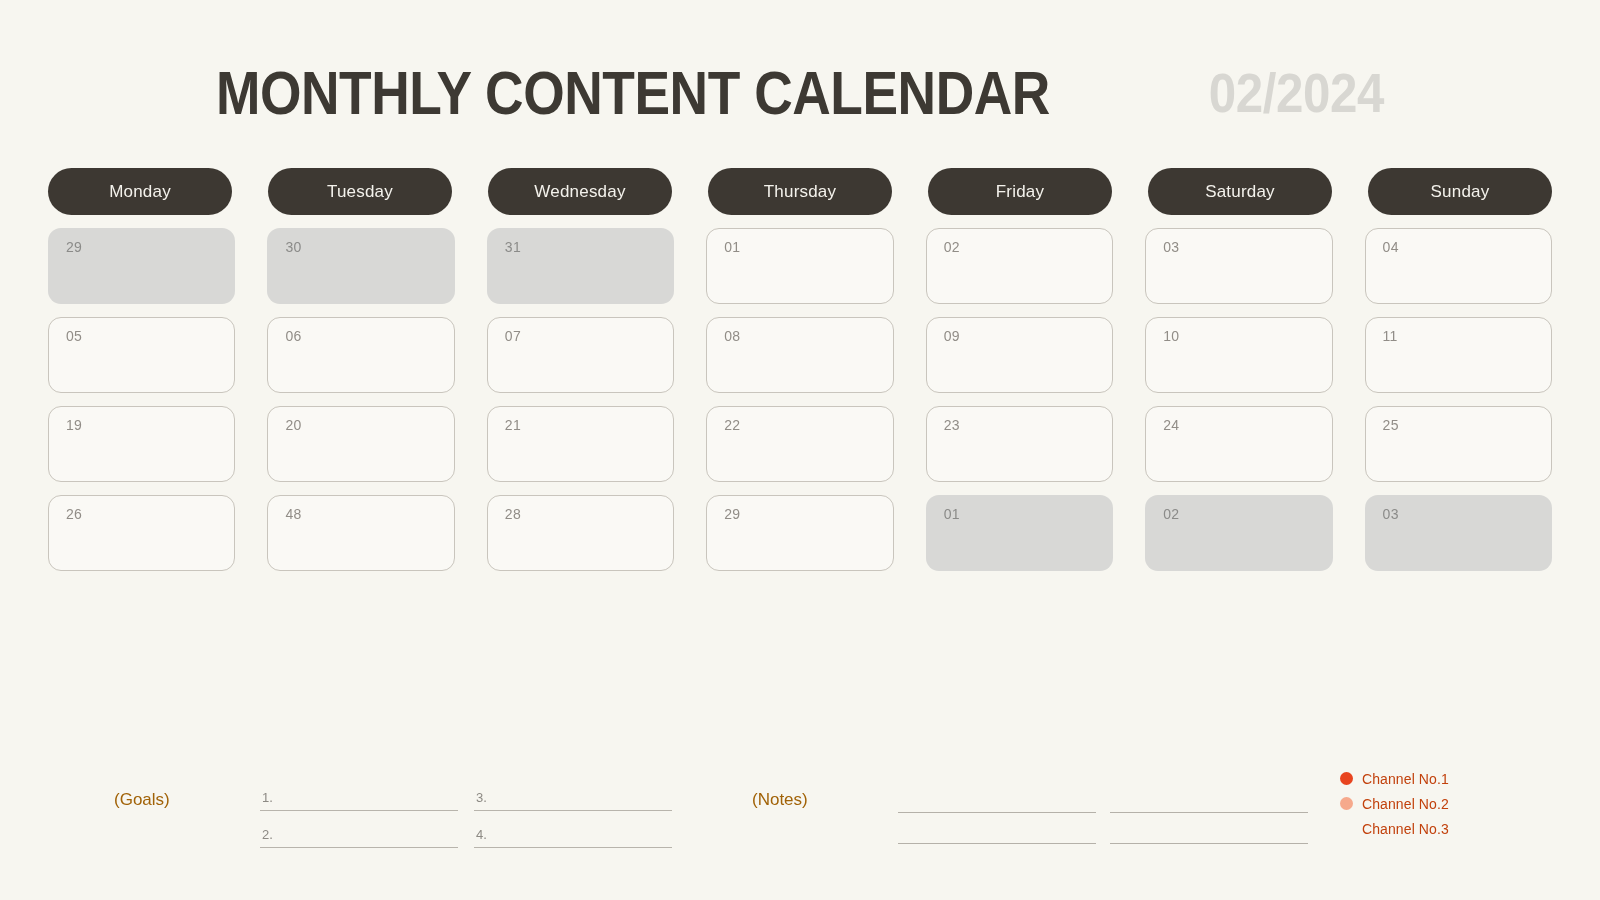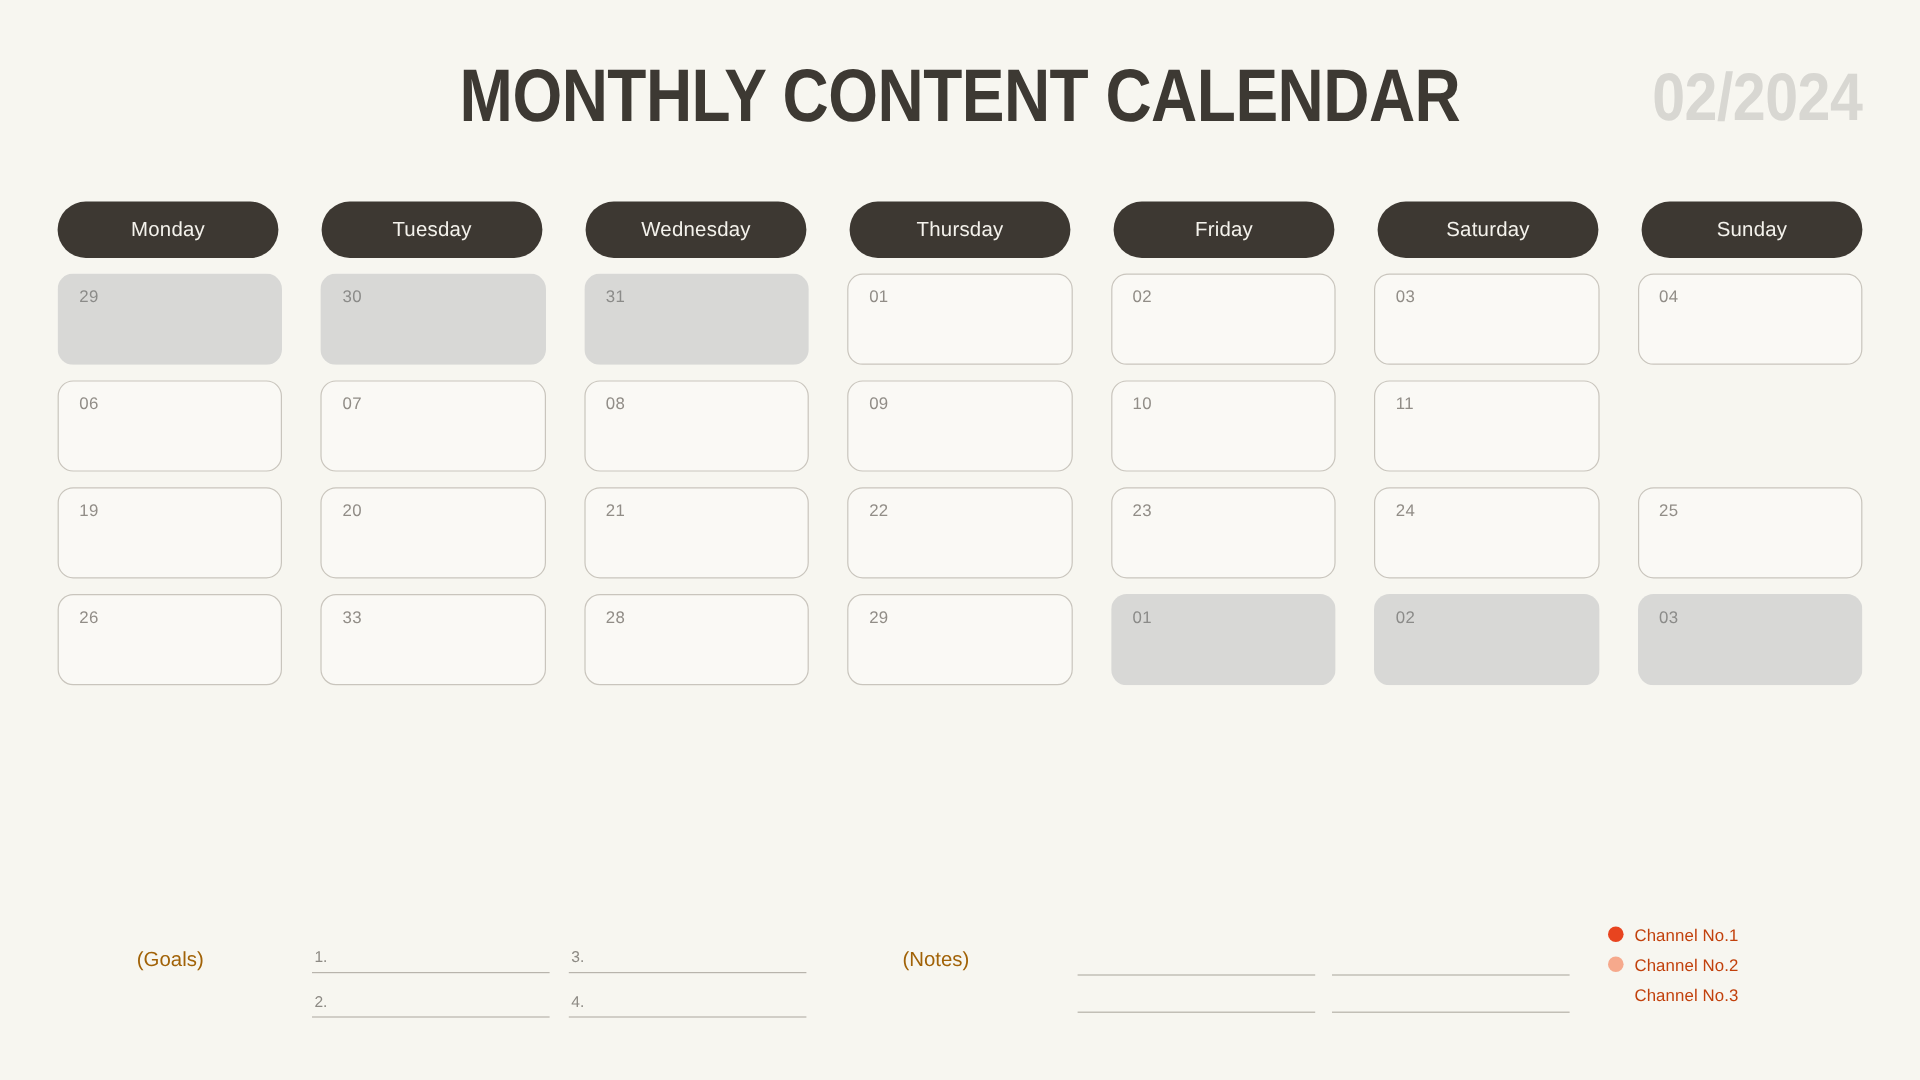--- a/index.html
+++ b/index.html
@@ -21,12 +21,12 @@
   .header {
     position: absolute;
     left: 48px;
-    top: 42px;
+    top: 54px;
     right: 48px;
     height: 78px;
     display: flex;
     align-items: center;
-    justify-content: flex-end;
+    justify-content: center;
   }
   .title {
     font-family: "Liberation Sans Narrow", "Liberation Sans", sans-serif;

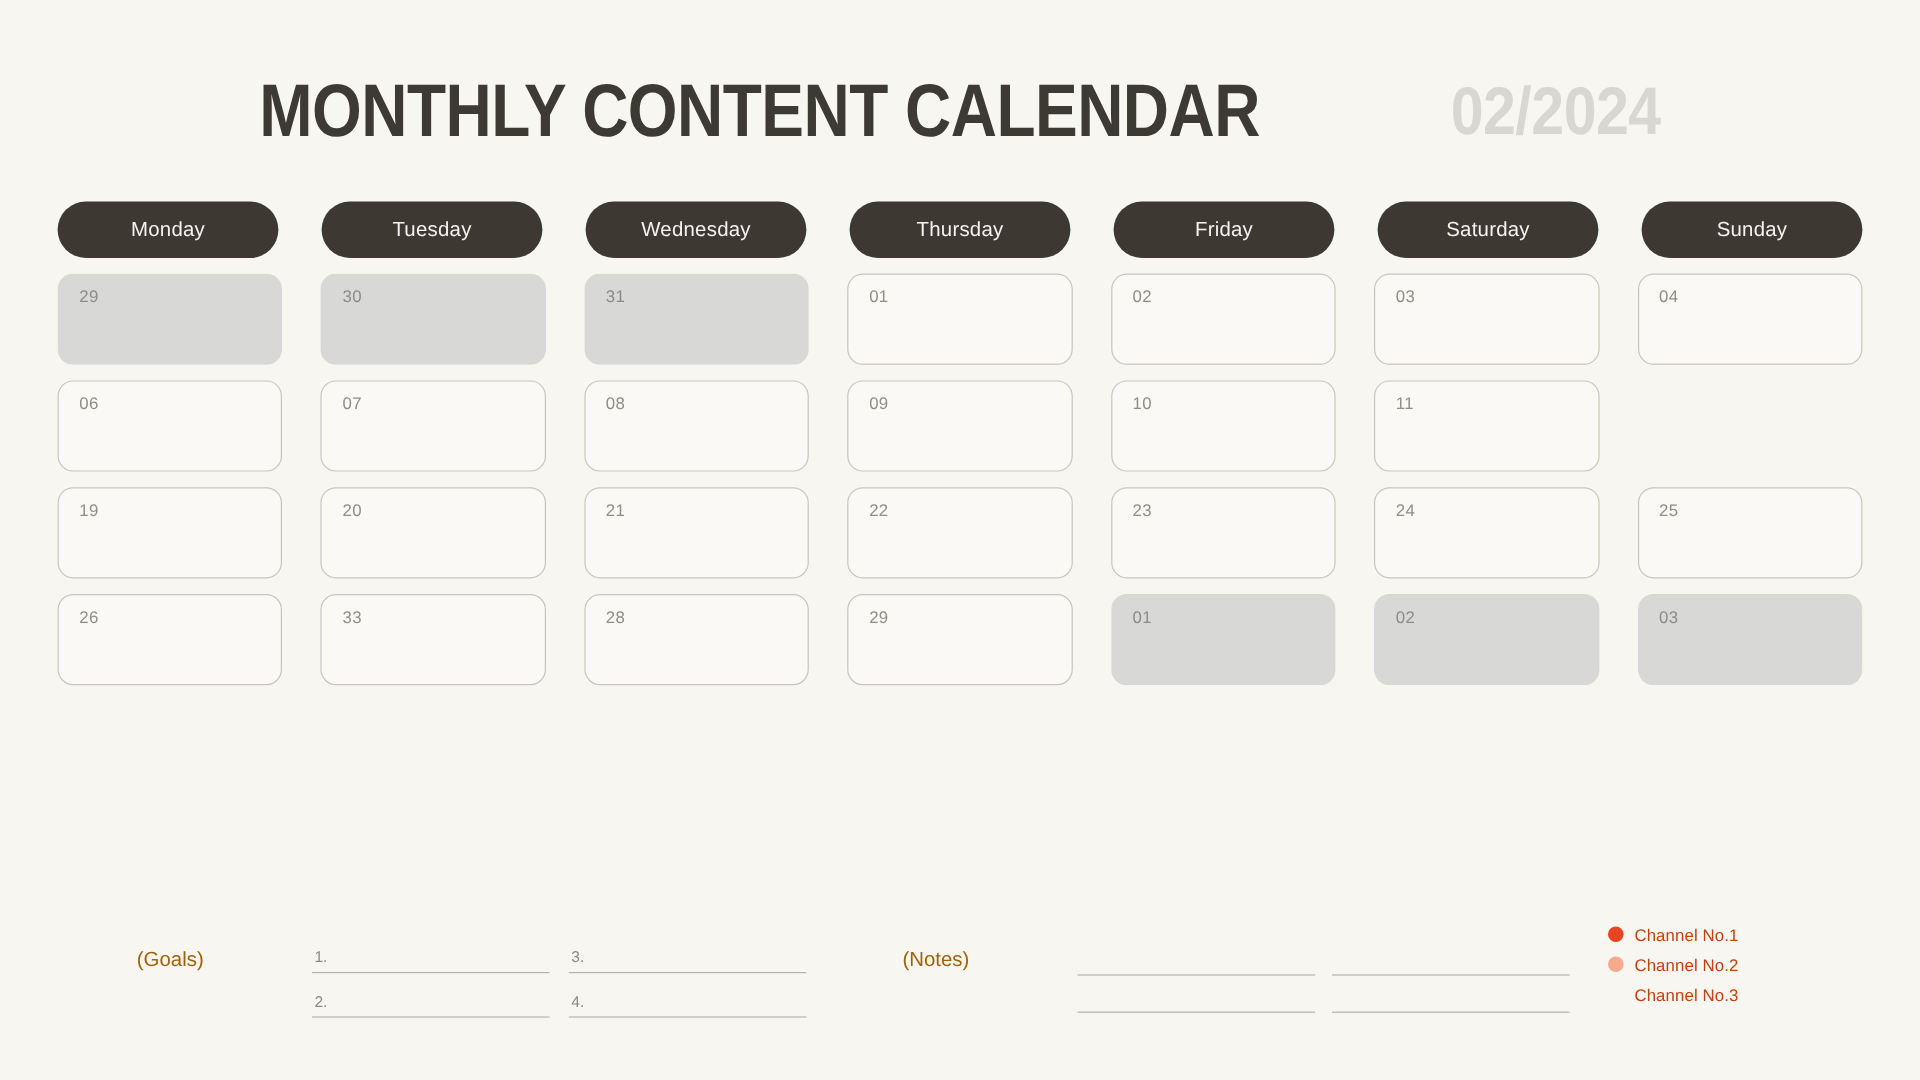--- a/index.html
+++ b/index.html
@@ -215,6 +215,9 @@
       </div>
       <div class="row week">
         <div class="cell">
+          <span class="num">05</span>
+        </div>
+        <div class="cell">
           <span class="num">06</span>
         </div>
         <div class="cell">

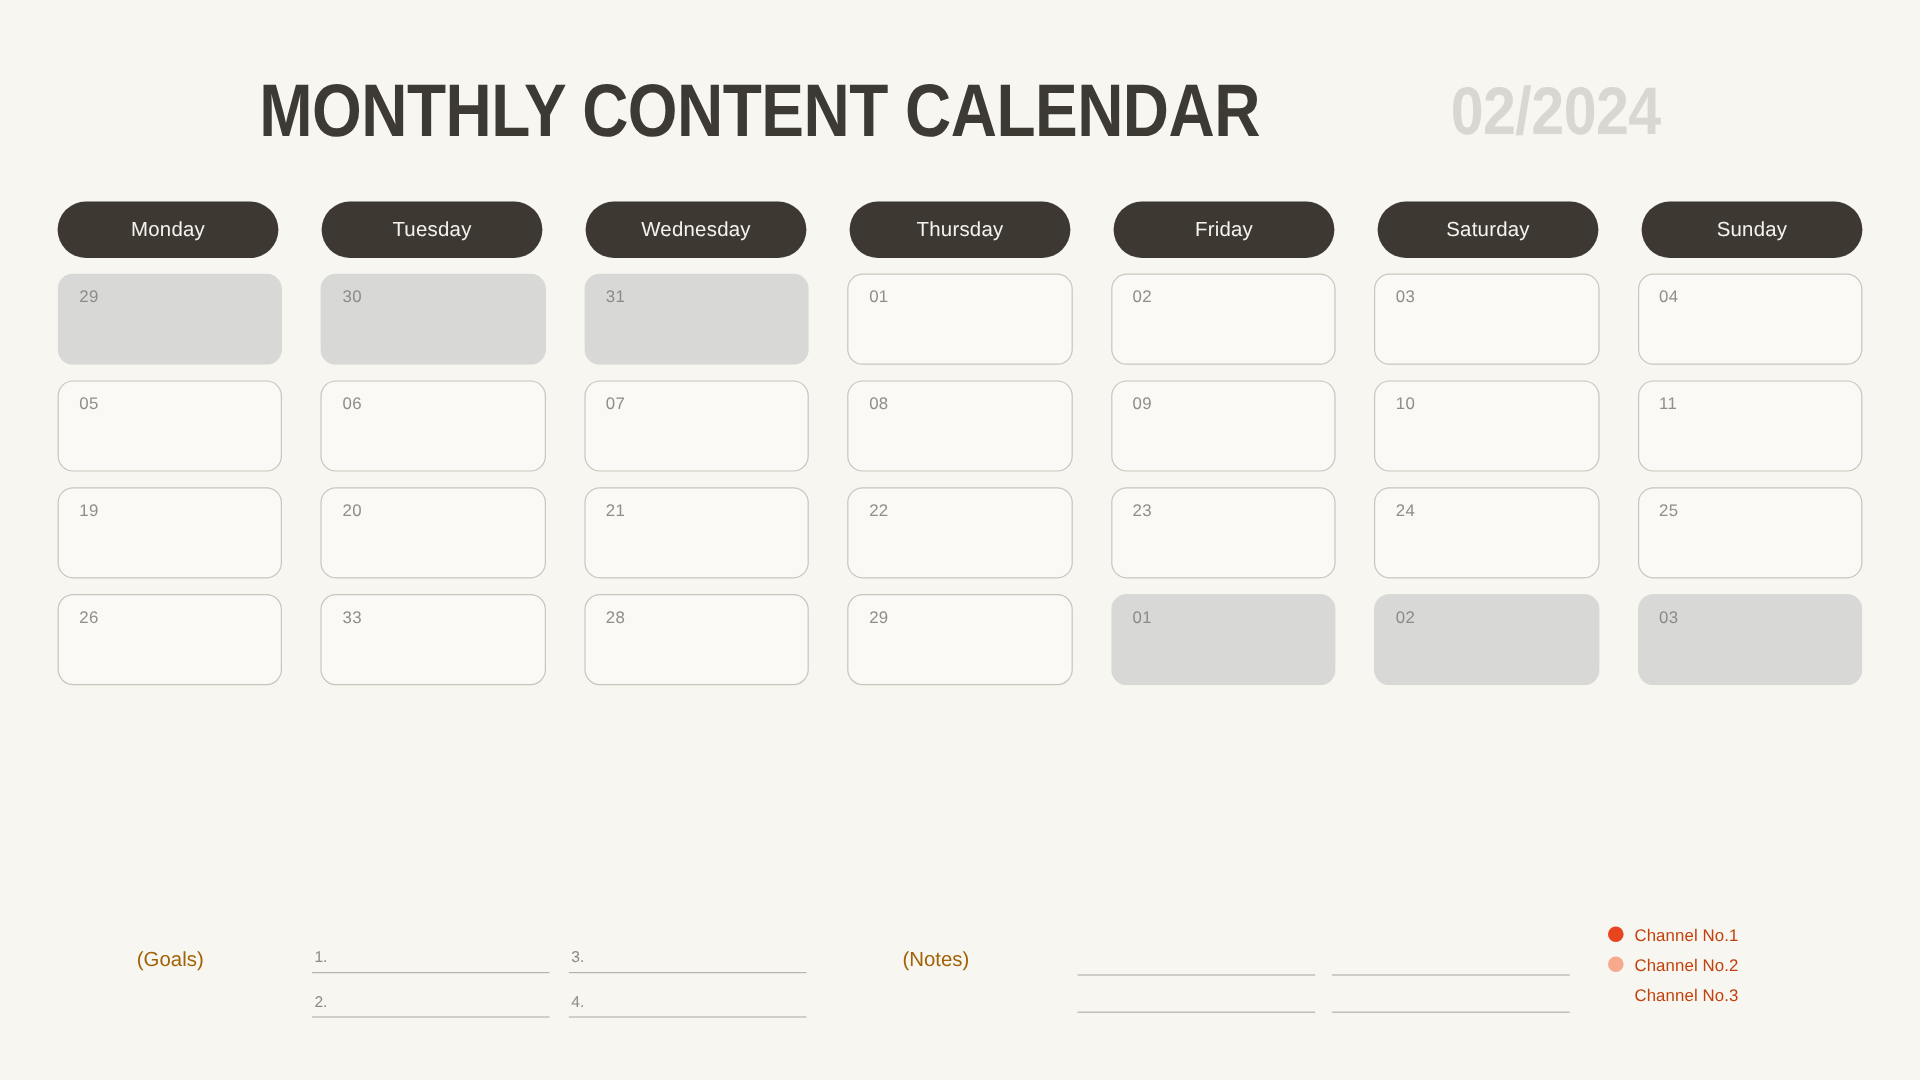--- a/index.html
+++ b/index.html
@@ -264,7 +264,7 @@
           <span class="num">26</span>
         </div>
         <div class="cell">
-          <span class="num">33</span>
+          <span class="num">48</span>
         </div>
         <div class="cell">
           <span class="num">28</span>

